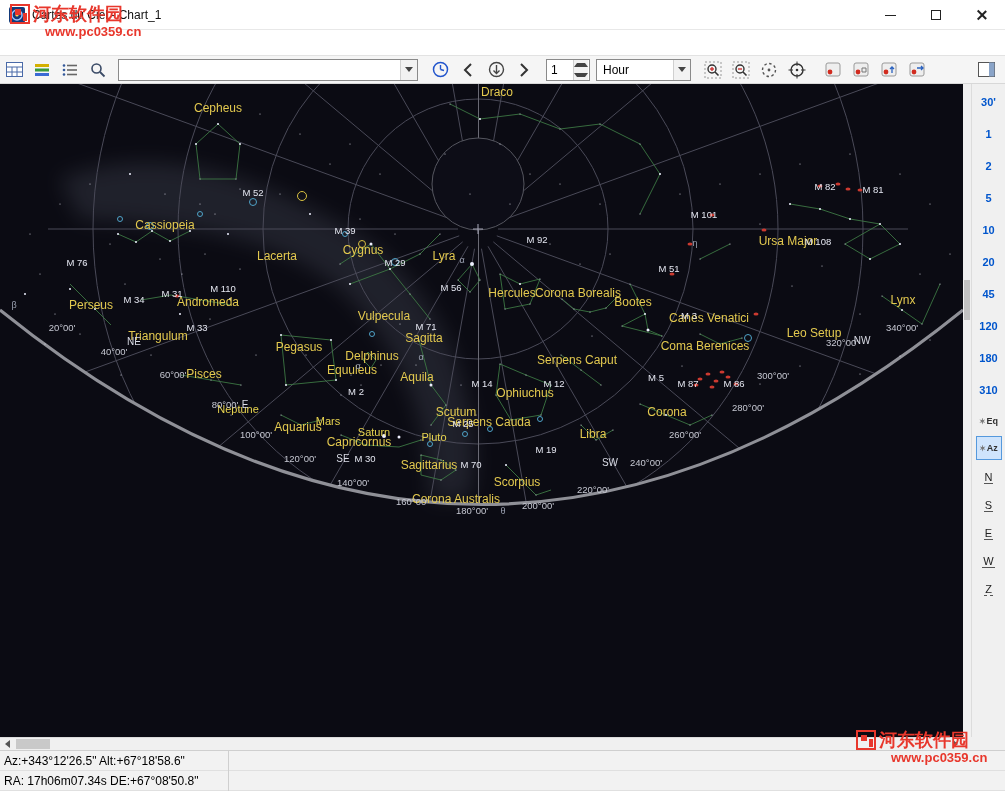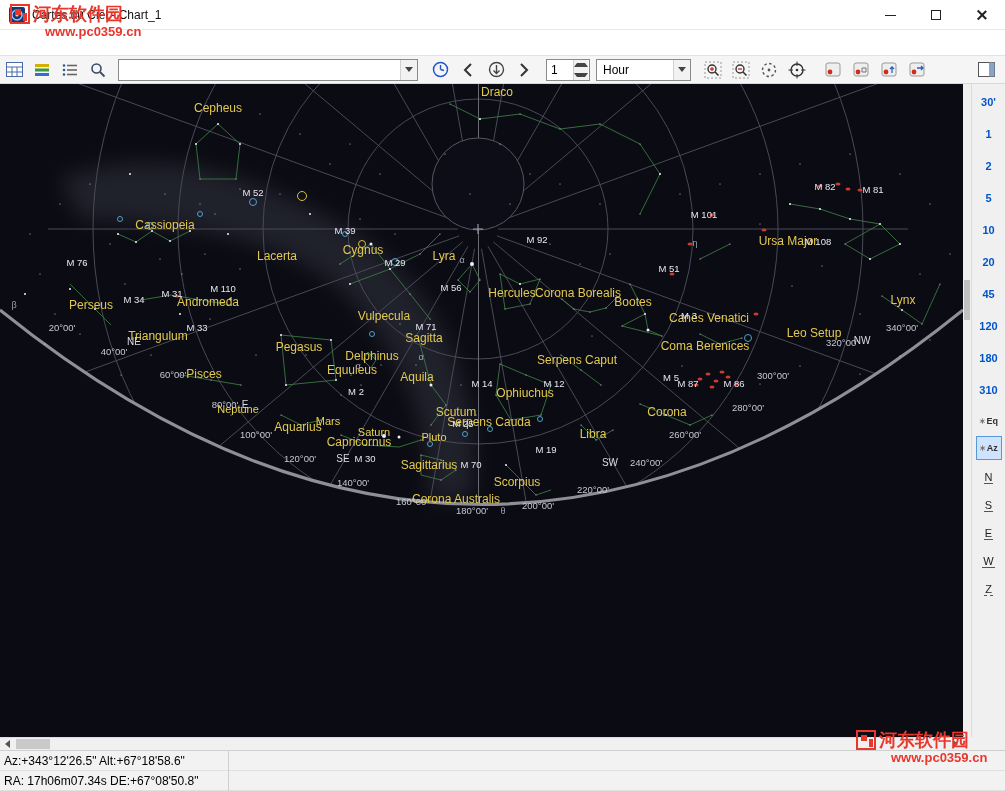--- a/index.html
+++ b/index.html
@@ -622,7 +622,7 @@
         <span class="sky-label c-mes" style="left: 689px; top: 231px;">M 3</span>
         <span class="sky-label c-mes" style="left: 688px; top: 299px;">M 87</span>
         <span class="sky-label c-mes" style="left: 734px; top: 299px;">M 86</span>
-        <span class="sky-label c-mes" style="left: 659px; top: 293px; padding-left: 24px;">M 5</span>
+        <span class="sky-label c-mes" style="left: 644px; top: 293px; padding-left: 24px;">M 5</span>
         <span class="sky-label c-mes" style="left: 554px; top: 299px;">M 12</span>
         <span class="sky-label c-mes" style="left: 482px; top: 299px;">M 14</span>
         <span class="sky-label c-mes" style="left: 356px; top: 307px;">M 2</span>

